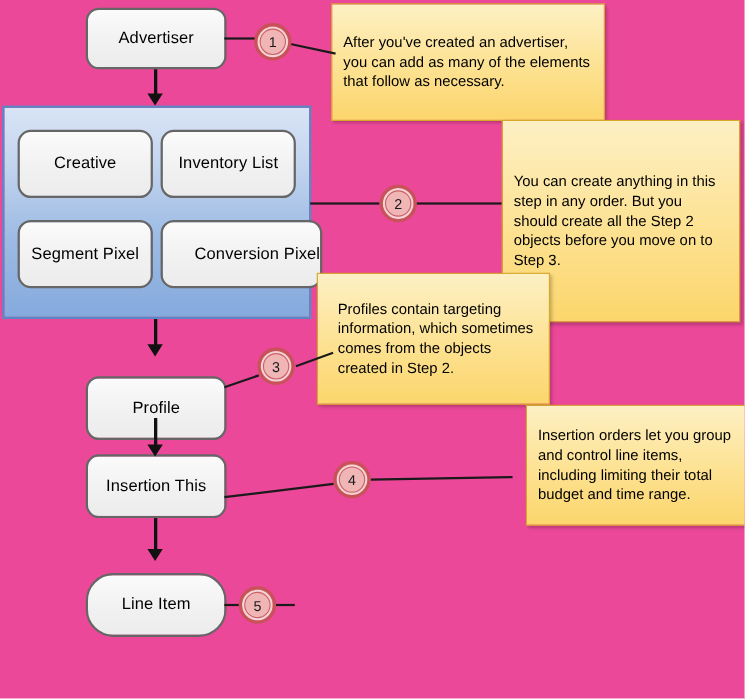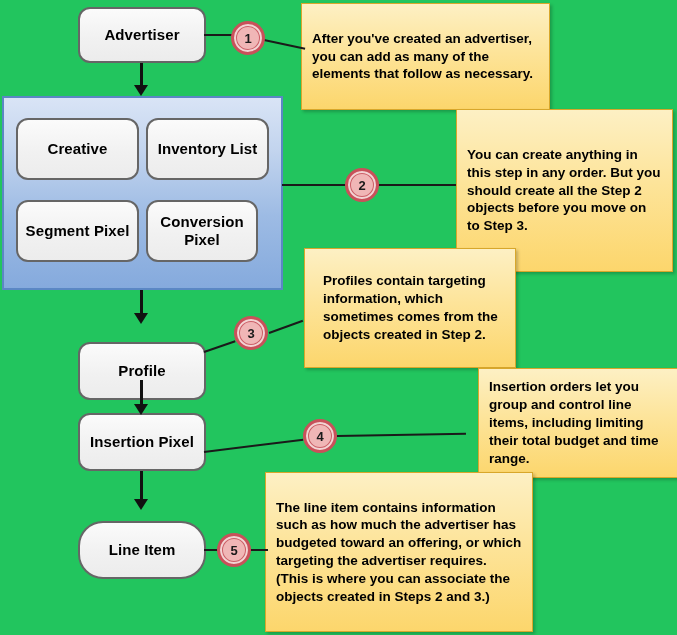--- a/index.html
+++ b/index.html
@@ -15,9 +15,8 @@
     position: relative;
     width: 677px;
     height: 635px;
-    background: #22c55e;
+    background: #ec4899;
     overflow: hidden;
-    font-weight: bold;
   }
 
   

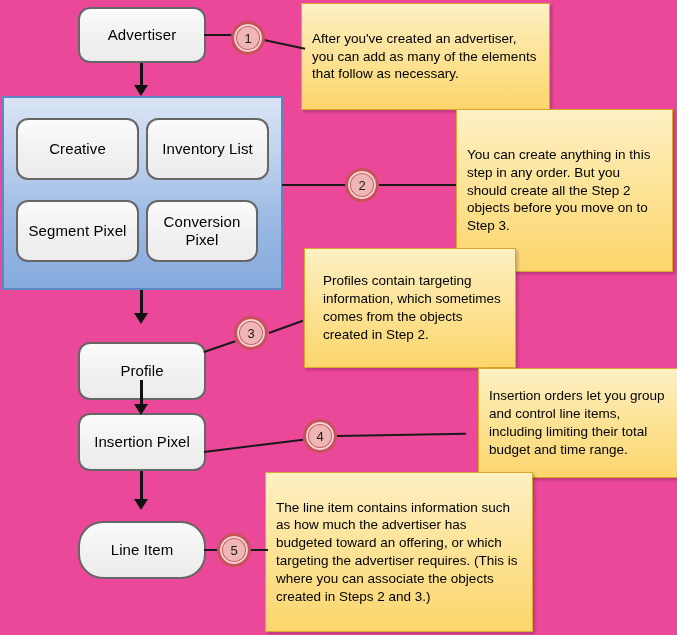--- a/index.html
+++ b/index.html
@@ -157,7 +157,7 @@
     <span>2</span>
   </div>
 
-  <div class="note" style="left:456px; top:109px; width:217px; height:163px;">
+  <div class="note" style="left:456px; top:109px; width:217px; height:184px;">
     <span>You can create anything in this step in any order. But you should create all the Step 2 objects before you move on to Step 3.</span>
   </div>
 

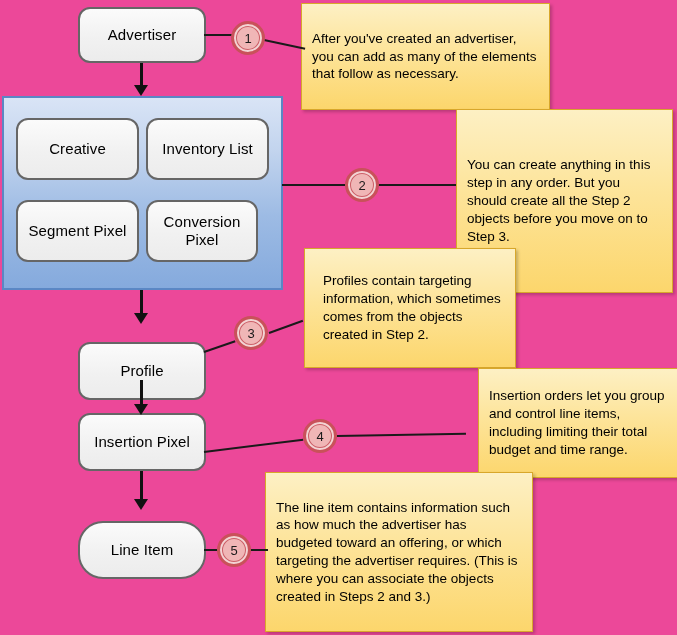--- a/index.html
+++ b/index.html
@@ -146,7 +146,7 @@
   <div class="node" style="left:16px; top:200px; width:123px; height:62px;">
     <span>Segment Pixel</span>
   </div>
-  <div class="node" style="left:146px; top:200px; width:112px; height:62px;">
+  <div class="node" style="left:146px; top:200px; width:147px; height:62px;justify-content:flex-end;">
     <span>Conversion Pixel</span>
   </div>
 

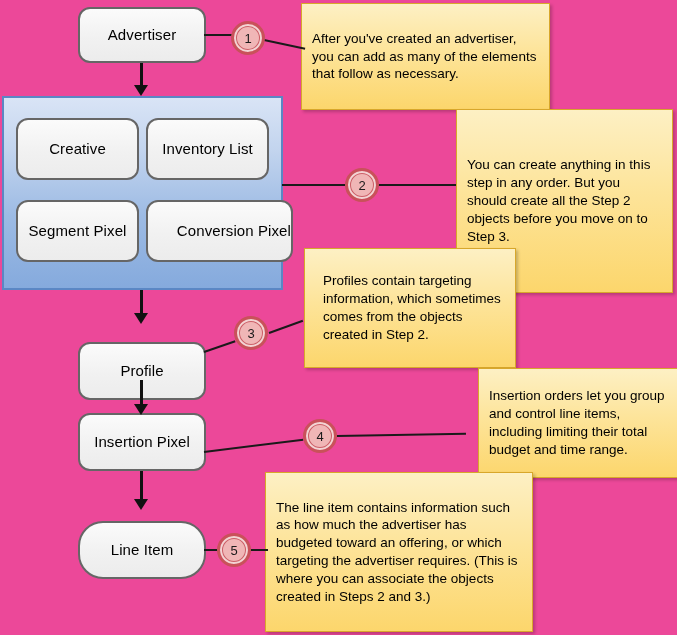--- a/index.html
+++ b/index.html
@@ -175,7 +175,7 @@
     <span>3</span>
   </div>
 
-  <div class="note" style="left:304px; top:248px; width:212px; height:120px;padding-left:18px;">
+  <div class="note" style="left:288px; top:248px; width:212px; height:120px;padding-left:18px;">
     <span>Profiles contain targeting information, which sometimes comes from the objects created in Step 2.</span>
   </div>
 

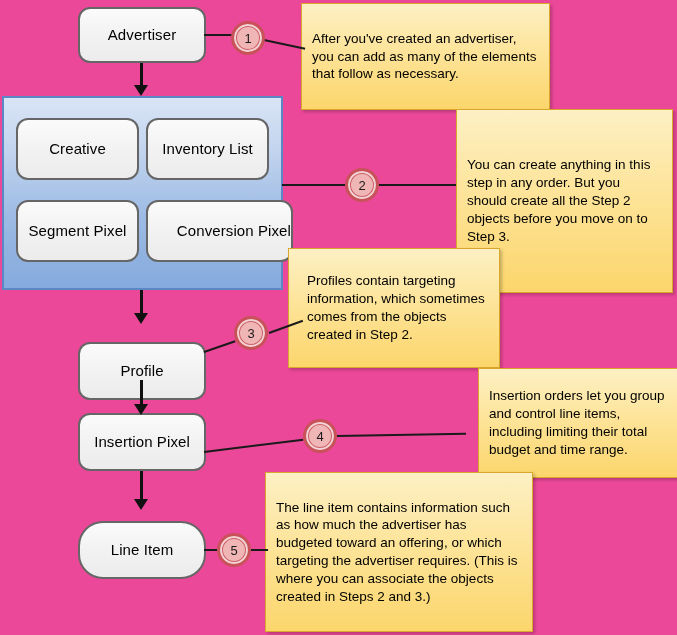--- a/index.html
+++ b/index.html
@@ -183,7 +183,7 @@
   <div class="arrowhead" style="left:134px; top:404px;"></div>
 
   <div class="node" style="left:78px; top:413px; width:128px; height:58px;">
-    <span>Insertion Pixel</span>
+    <span>Insertion This</span>
   </div>
 
   <div class="diag" style="left:204px; top:451px; width:100px; transform:rotate(-7deg);"></div>

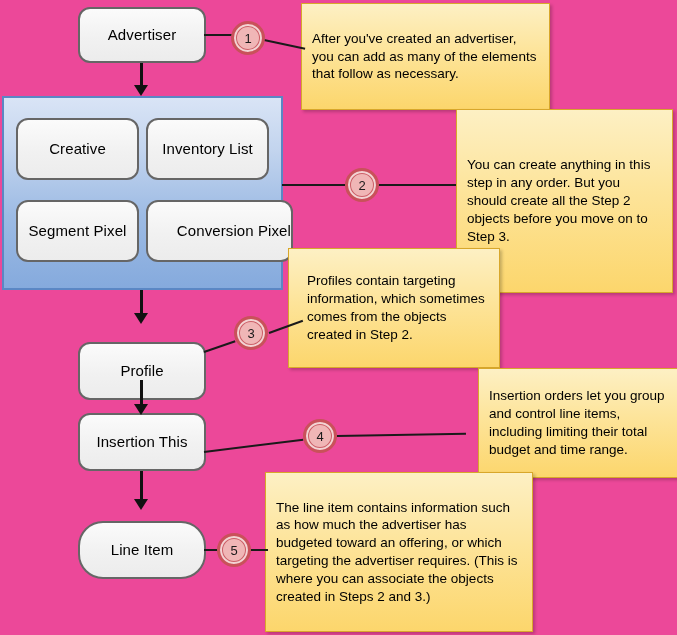--- a/index.html
+++ b/index.html
@@ -211,9 +211,6 @@
     <span>5</span>
   </div>
 
-  <div class="note" style="left:265px; top:472px; width:268px; height:160px;">
-    <span>The line item contains information such as how much the advertiser has budgeted toward an offering, or which targeting the advertiser requires. (This is where you can associate the objects created in Steps 2 and 3.)</span>
-  </div>
 
 </div>
 

